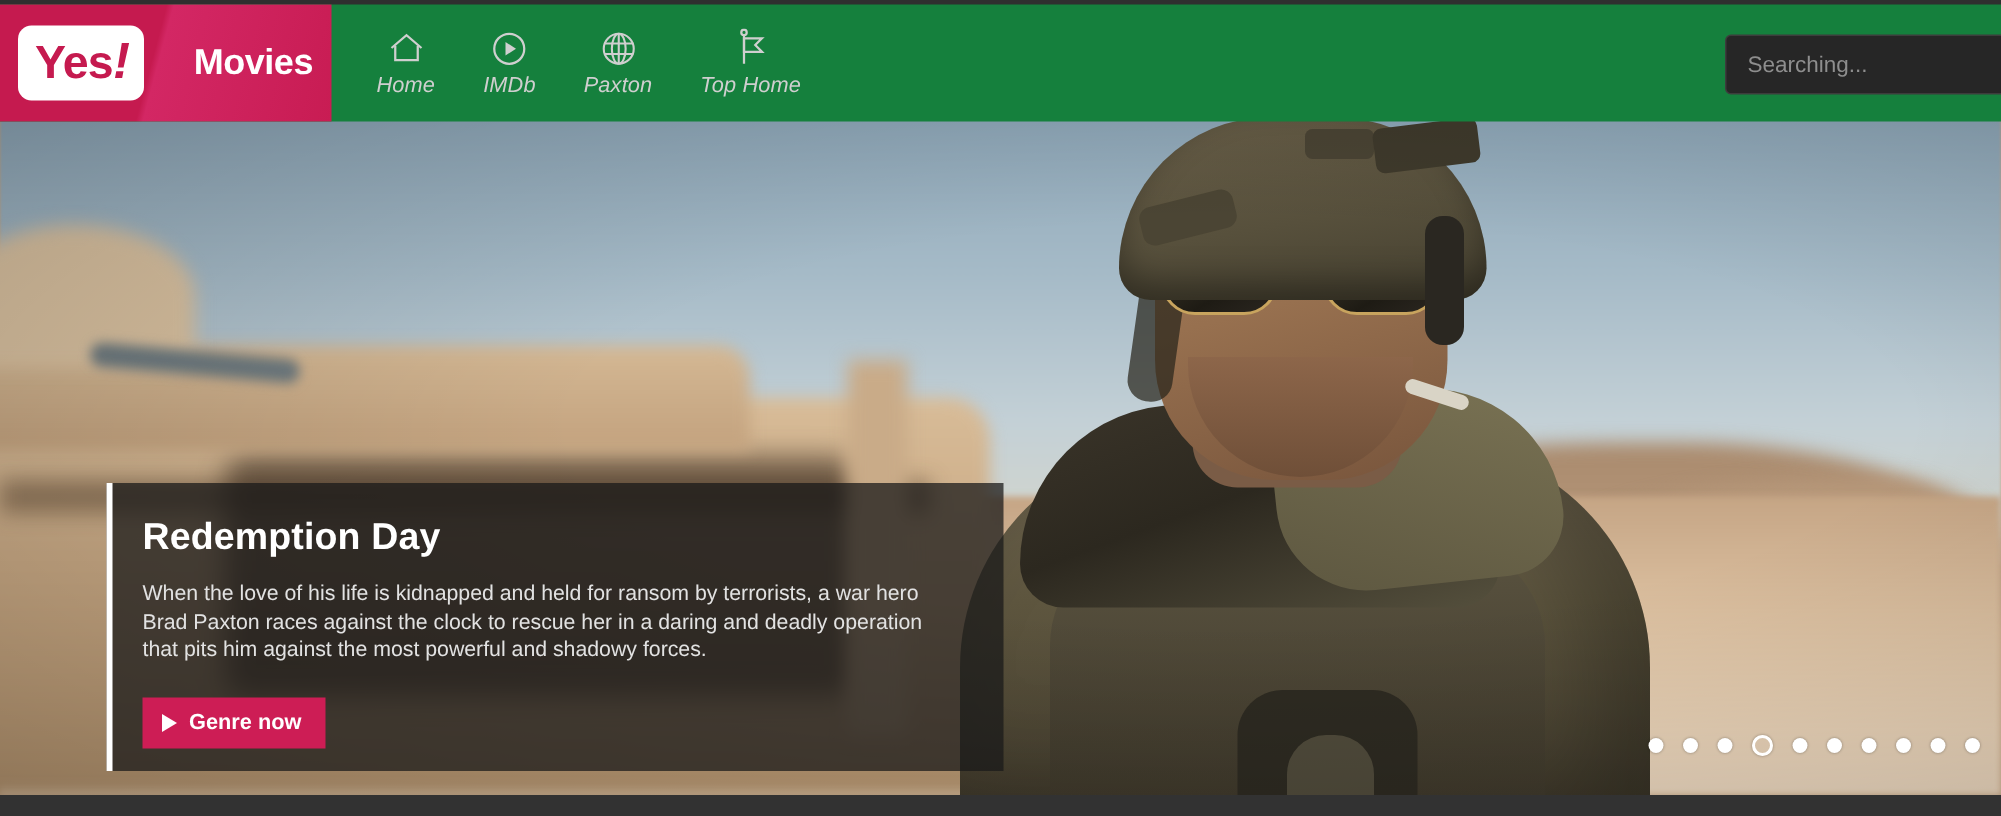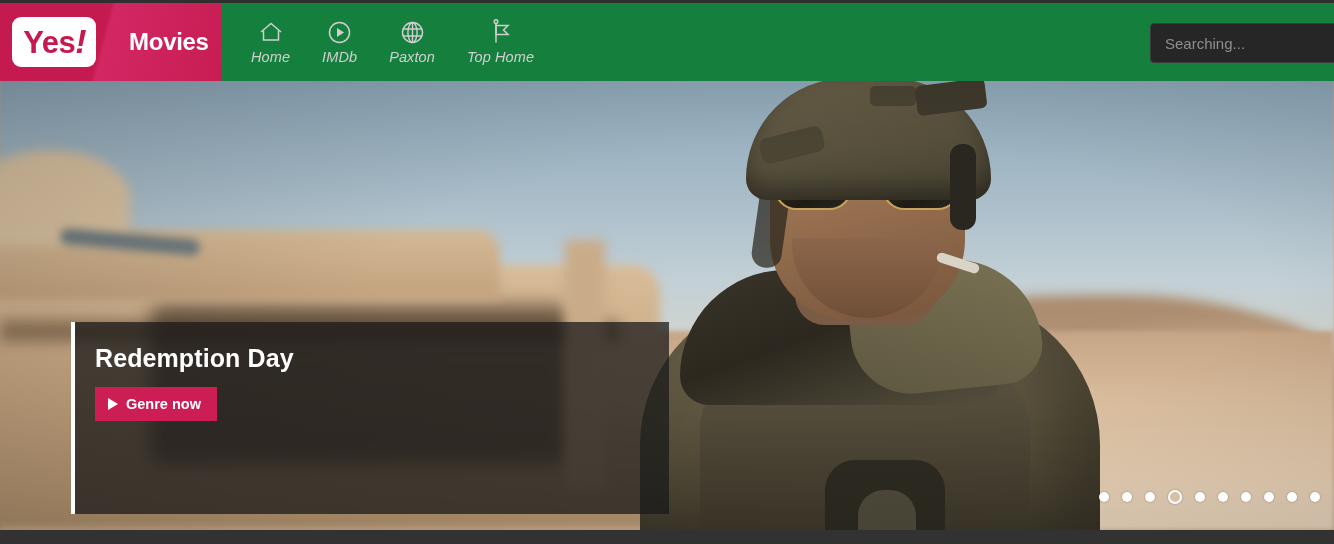--- a/index.html
+++ b/index.html
@@ -366,6 +366,7 @@
 
     <div class="hero-panel">
       <div class="hero-title">Redemption Day</div>
+      <div class="hero-desc">When the love of his life is kidnapped and held for ransom by terrorists, a war hero Brad Paxton races against the clock to rescue her in a daring and deadly operation that pits him against the most powerful and shadowy forces.</div>
       <button class="watch-btn">
         <span class="play-tri"></span>
         <span>Genre now</span>

